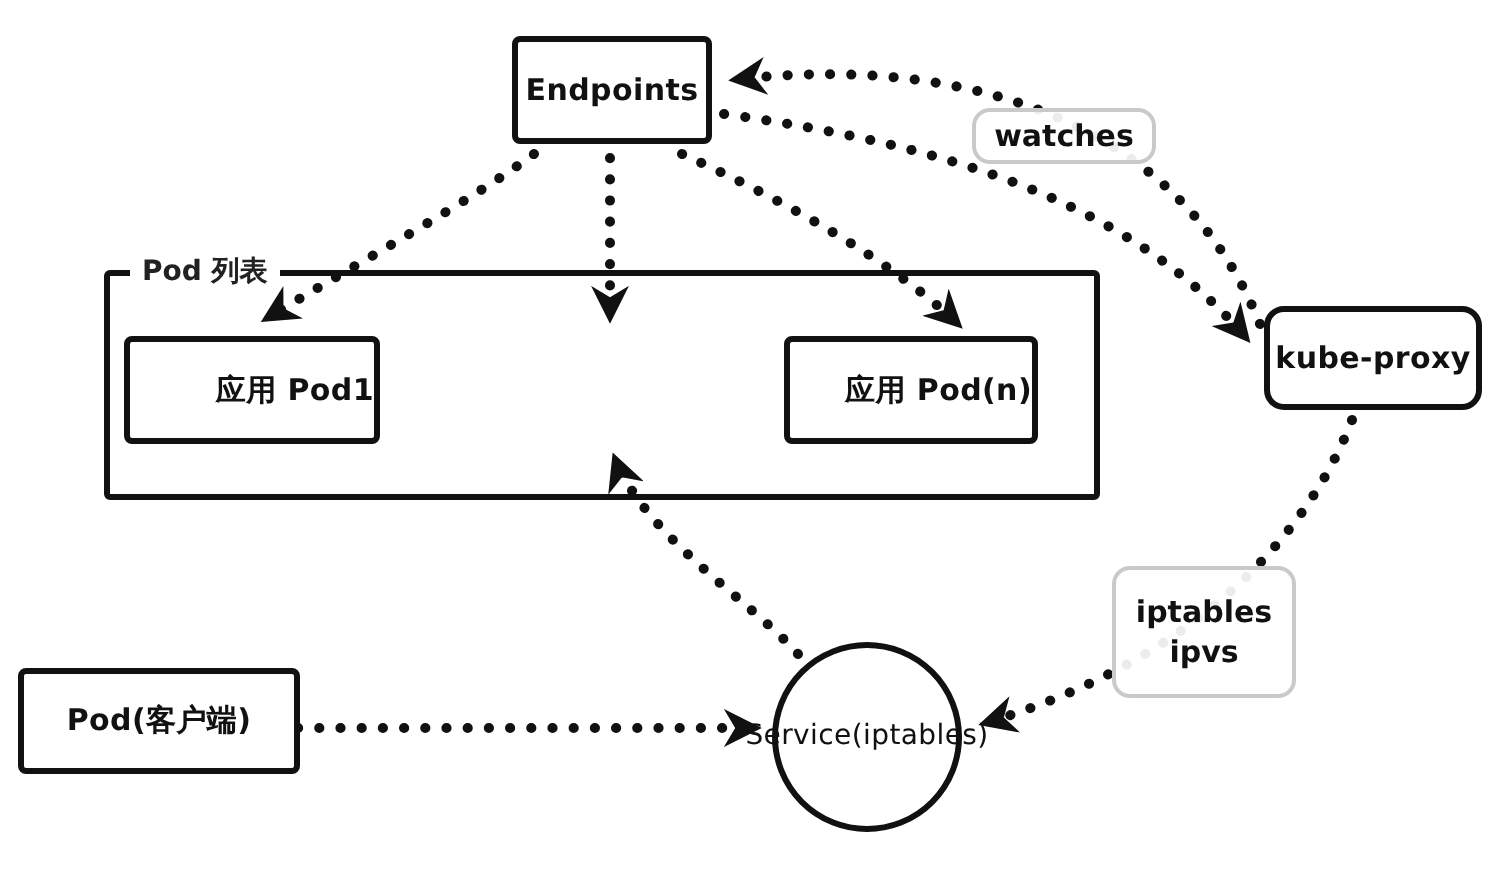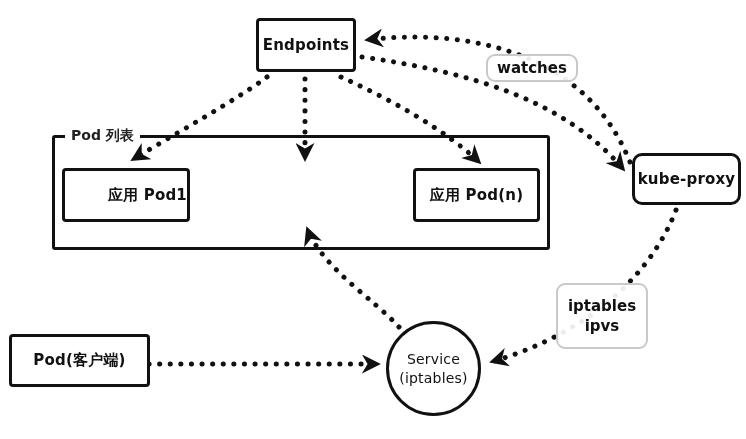--- a/index.html
+++ b/index.html
@@ -60,7 +60,7 @@
   }
   .node-pod1{left:62px;top:168px;width:128px;height:54px;justify-content:flex-end;}
   .node-pod2{left:243px;top:168px;width:127px;height:54px;}
-  .node-podn{left:413px;top:168px;width:127px;height:54px;}
+  .node-podn{left:392px;top:168px;width:127px;height:54px;justify-content:flex-end;}
   .node-service{
     left:386px;top:321px;width:95px;height:95px;
     border-radius:50%;

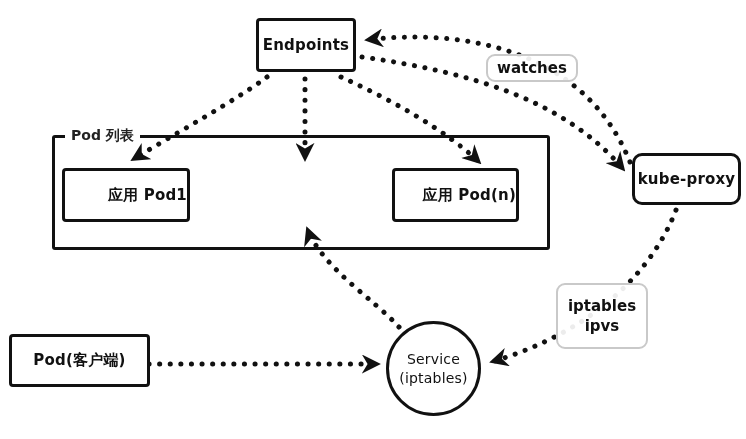--- a/index.html
+++ b/index.html
@@ -67,7 +67,7 @@
     font-weight:400;
     font-size:14px;
     line-height:1.3;
-    flex-direction:column;
+    flex-direction:row;
   }
   .pill{
     position:absolute;

